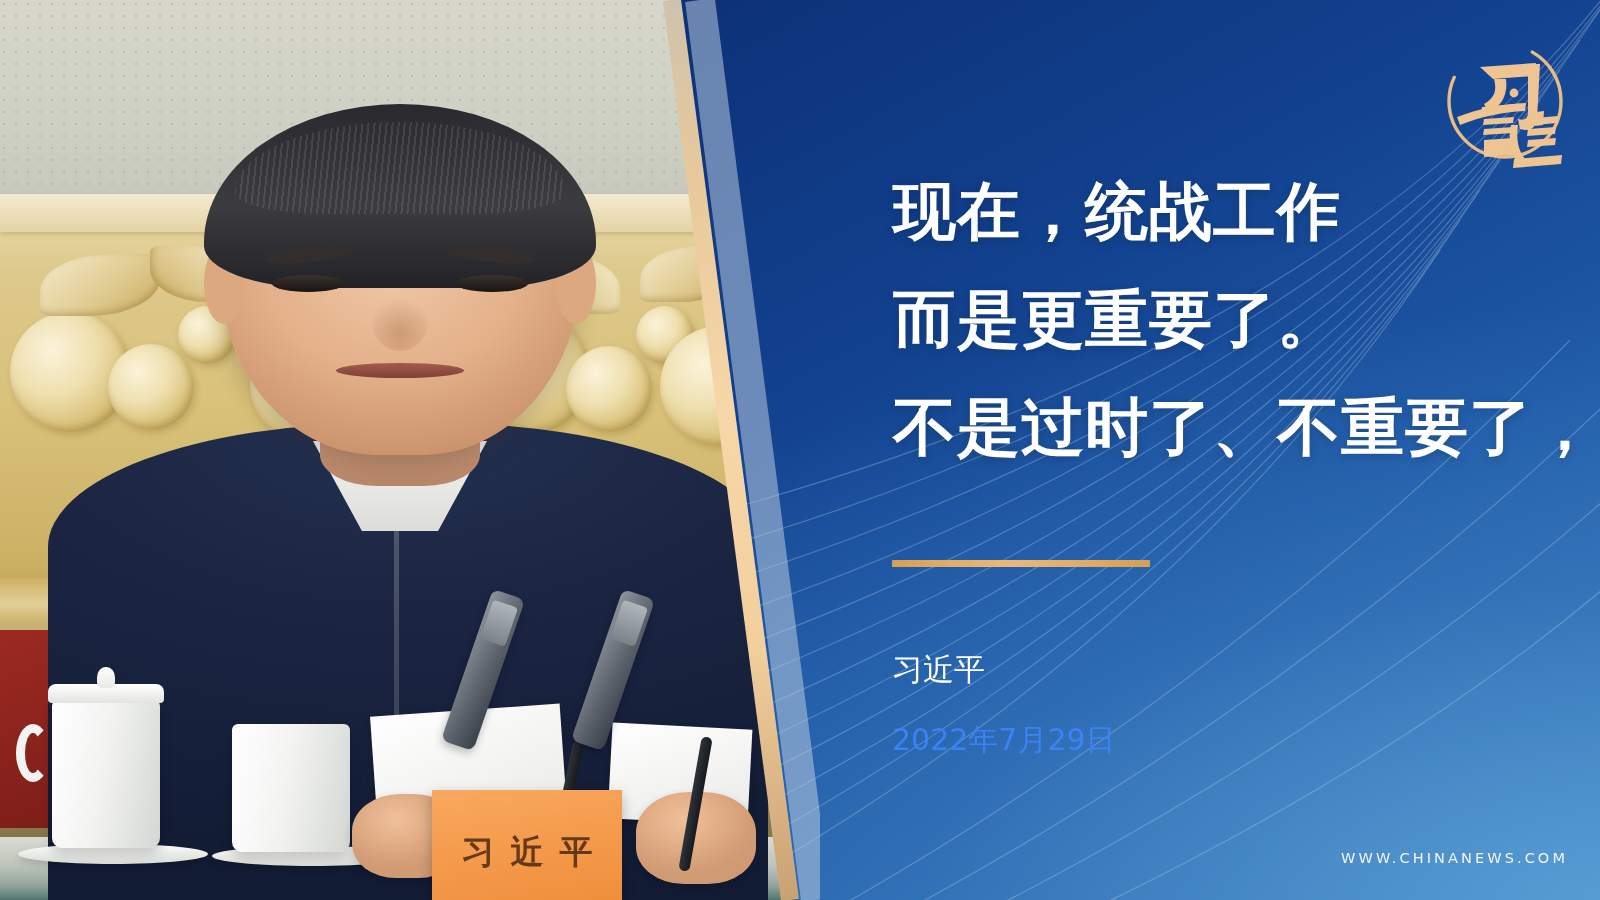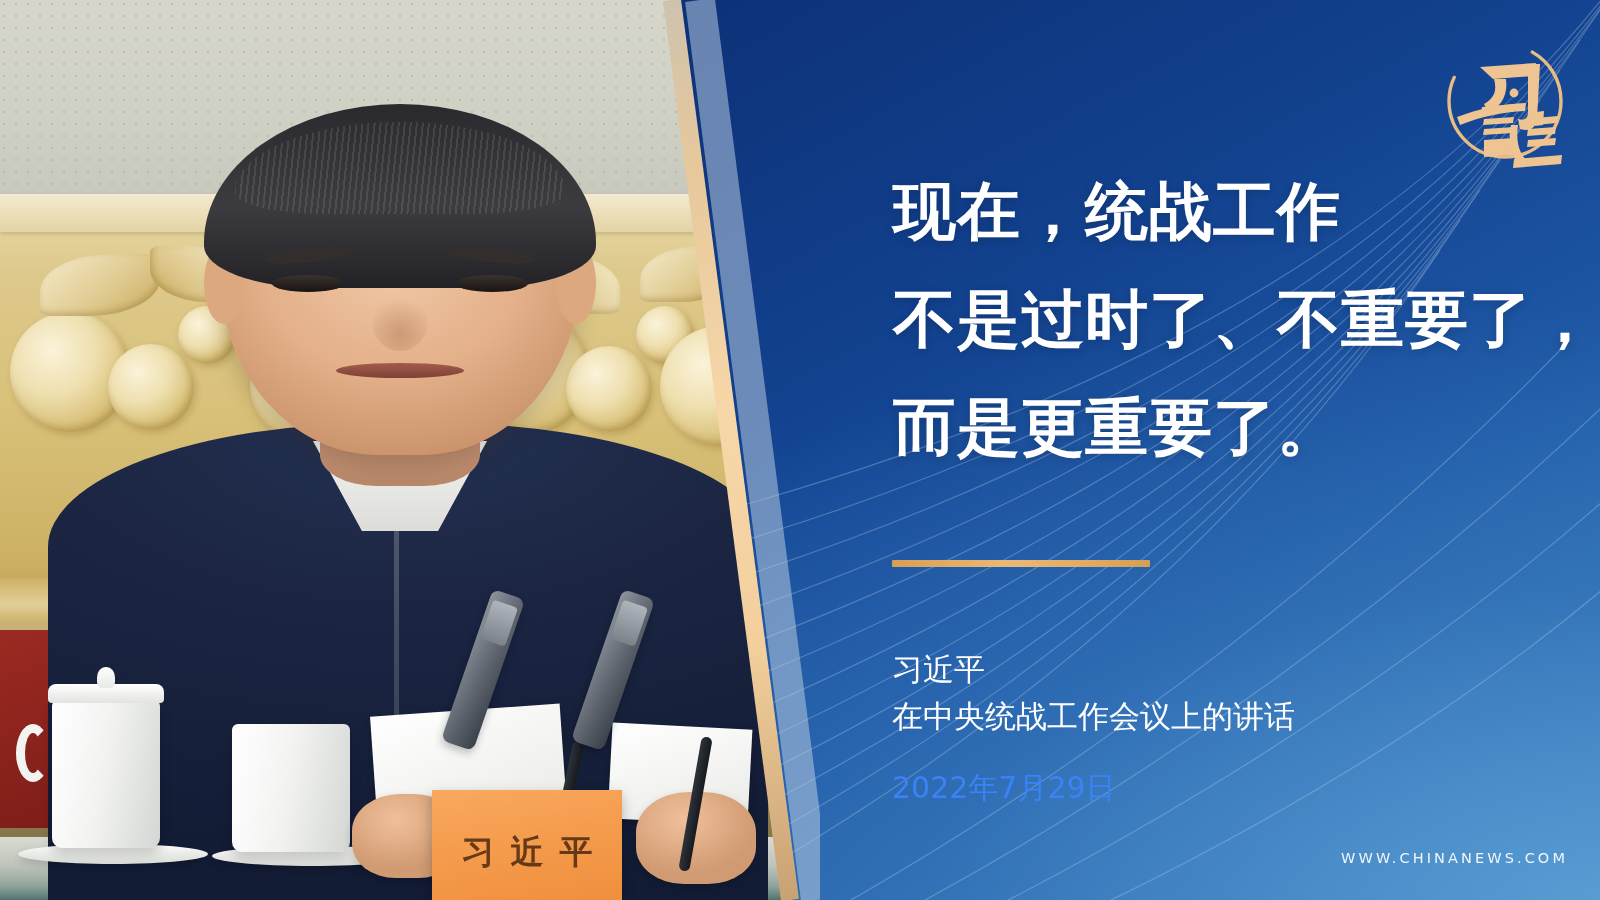--- a/index.html
+++ b/index.html
@@ -307,8 +307,8 @@
 
     <div class="quote">
       <div class="qline">现在，统战工作</div>
+      <div class="qline">而是更重要了。</div>
       <div class="qline">不是过时了、不重要了，</div>
-      <div class="qline">而是更重要了。</div>
     </div>
 
     <div class="rule"></div>

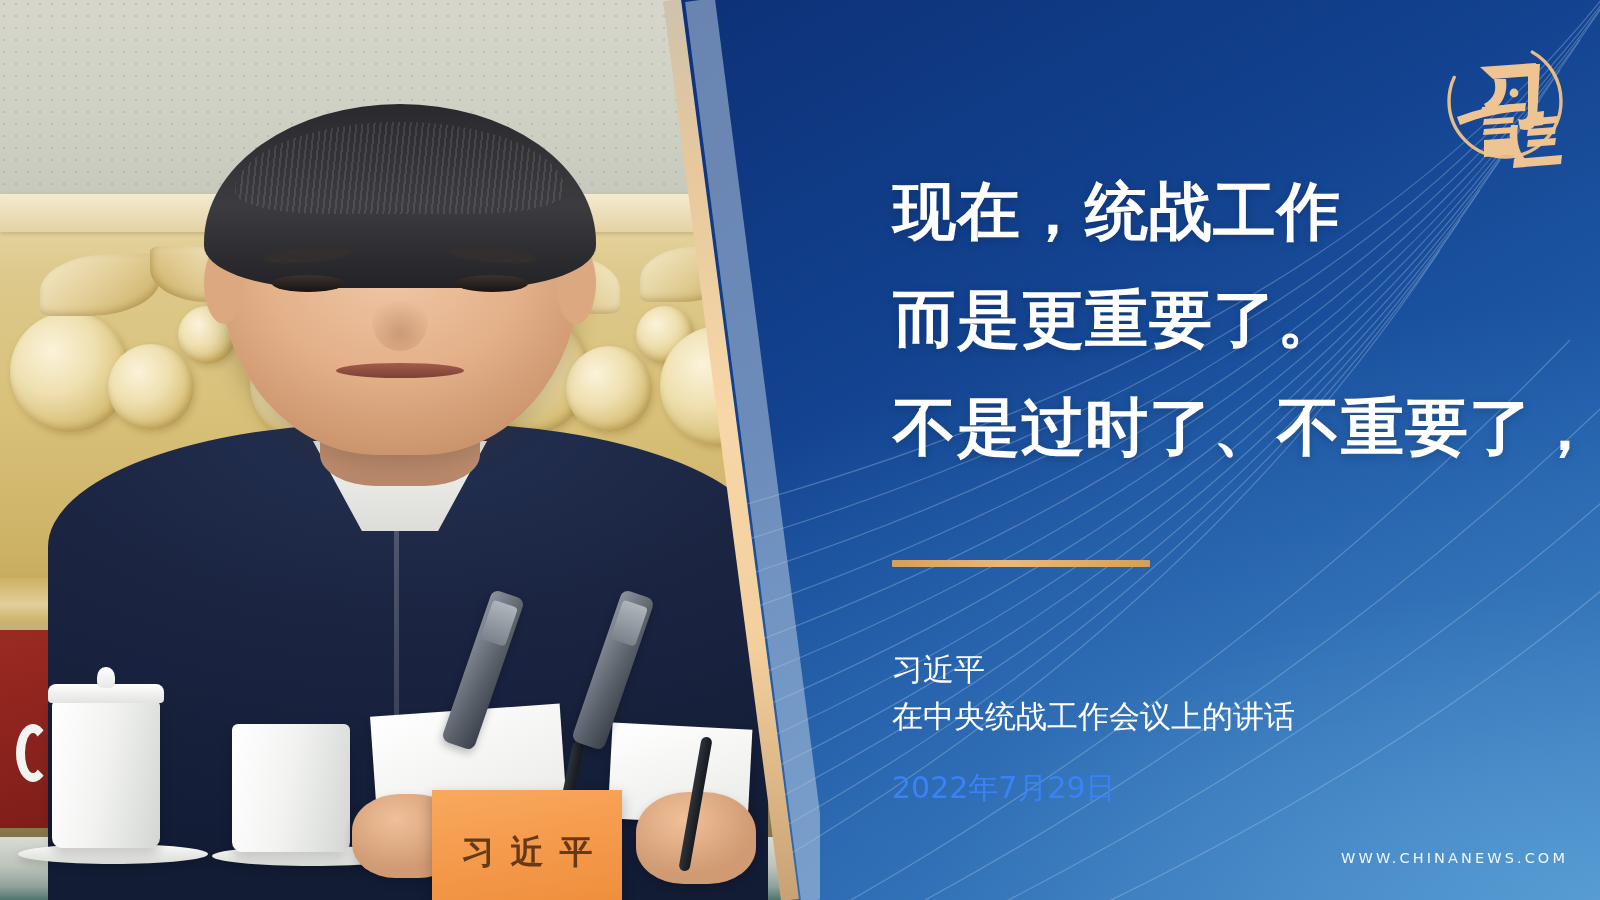--- a/index.html
+++ b/index.html
@@ -315,7 +315,6 @@
 
     <div class="attrib">
       <div class="nm">习近平</div>
-      <div class="oc">在中央统战工作会议上的讲话</div>
       <div class="dt">2022年7月29日</div>
     </div>
 

